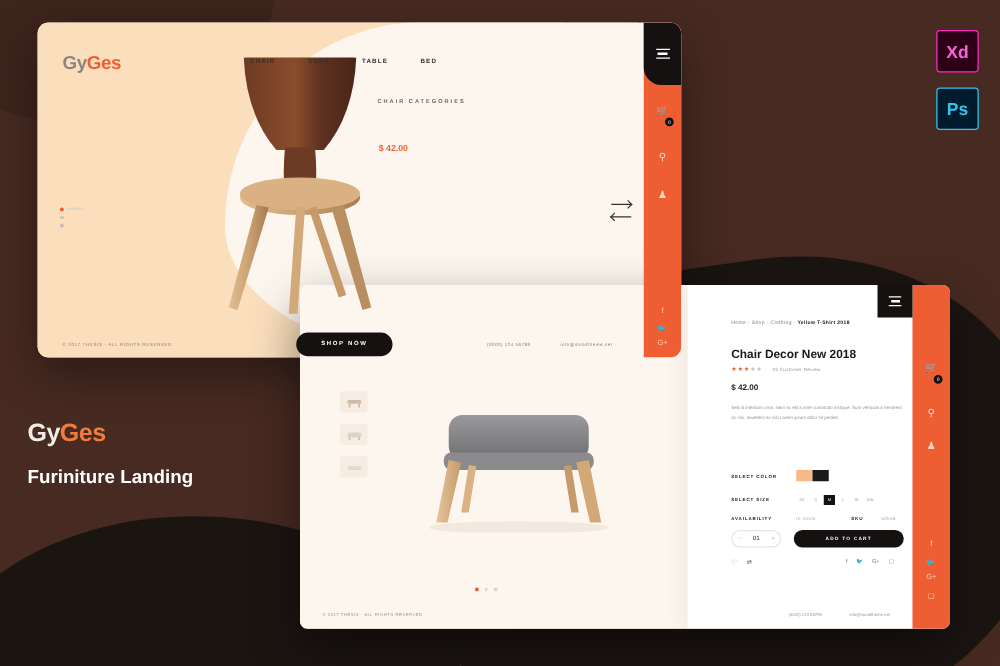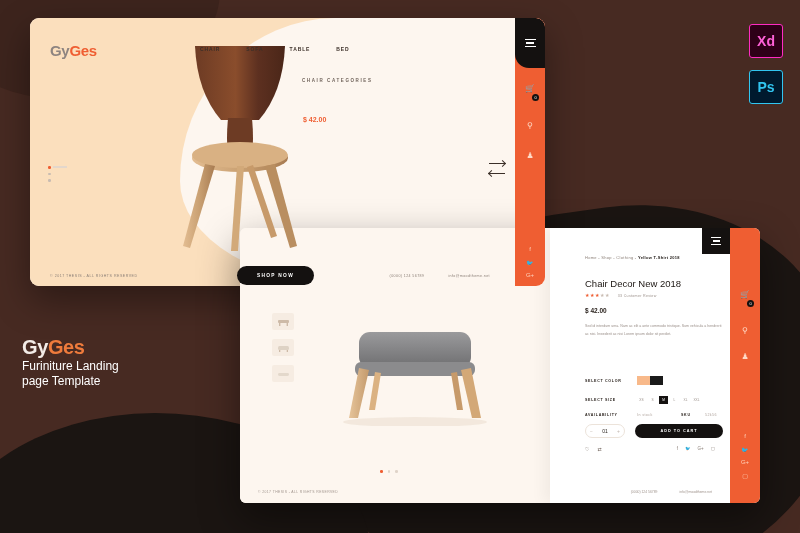--- a/index.html
+++ b/index.html
@@ -156,7 +156,7 @@
 
   .bcrumb { position:absolute; left:345px; top:27px; font-size:4px; color:#8b7f77; letter-spacing:.3px; z-index:9;}
   .bcrumb b { color:#1d1713; }
-  .p-title { position:absolute; left:345px; top:50px; font-size:9.5px; font-weight:400; color:#1d1713; z-index:9;}
+  .p-title { position:absolute; left:345px; top:50px; font-size:9.5px; font-weight:700; color:#1d1713; z-index:9;}
   .p-stars { position:absolute; left:345px; top:64px; font-size:5px; color:#ef5e32; letter-spacing:.5px; z-index:9;}
   .p-stars em { color:#c9bcb2; font-style:normal; }
   .p-revc { color:#9b908a; font-size:3.6px; margin-left:6px; letter-spacing:.3px; }

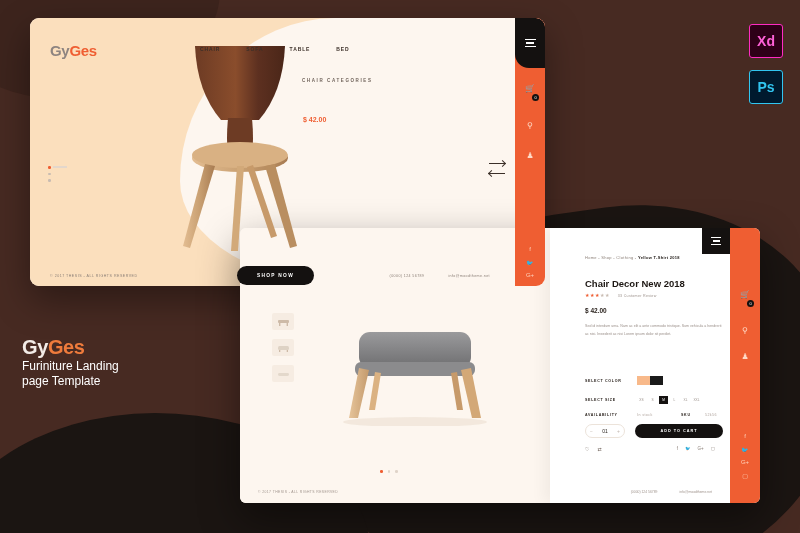--- a/index.html
+++ b/index.html
@@ -198,7 +198,7 @@
   .brand .logo2 { font-size:20px; font-weight:700; letter-spacing:-.4px; }
   .brand .logo2 .a { color:#f3ece7; }
   .brand .logo2 .b { color:#ef7b3c; }
-  .brand .tag { font-size:12px; font-weight:400; color:#fff; line-height:1.28; }
+  .brand .tag { margin-top:13px; font-size:15px; font-weight:700; color:#fff; line-height:1.28; }
 
   .badges { position:absolute; right:17px; top:24px; z-index:20; }
   .badge { width:34px;height:34px;border-radius:3px; display:flex;align-items:center;justify-content:center;

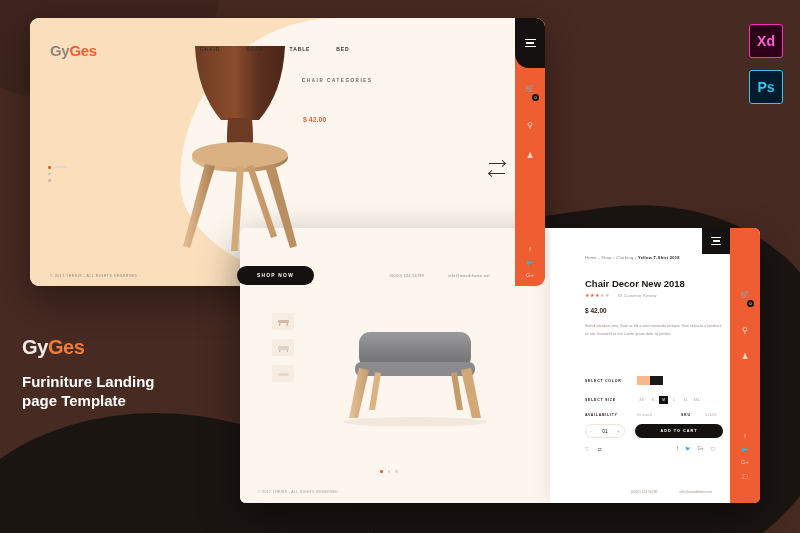--- a/index.html
+++ b/index.html
@@ -432,7 +432,6 @@
     </div>
     <div class="tag">
       <div>Furiniture Landing</div>
-      <div>page Template</div>
     </div>
   </div>
 

